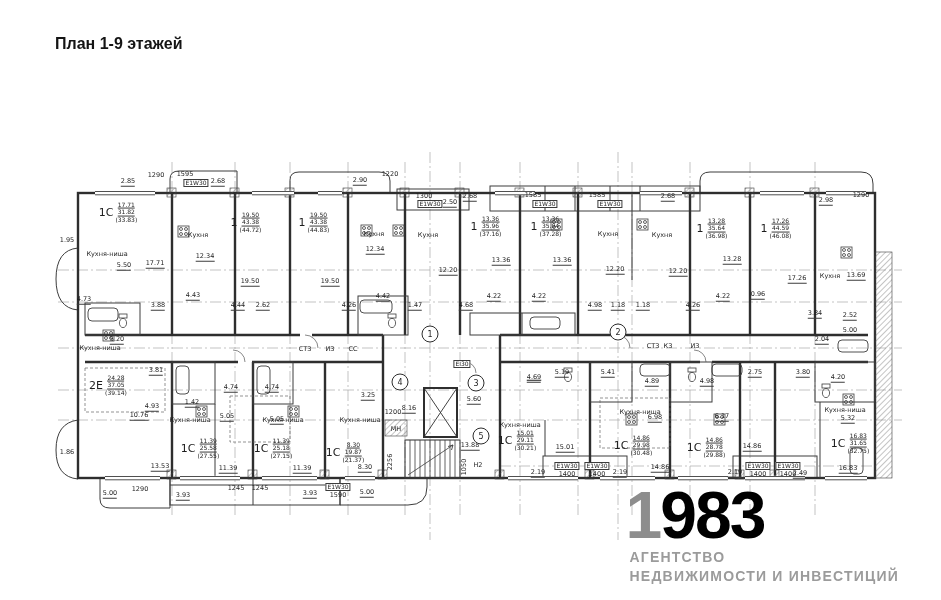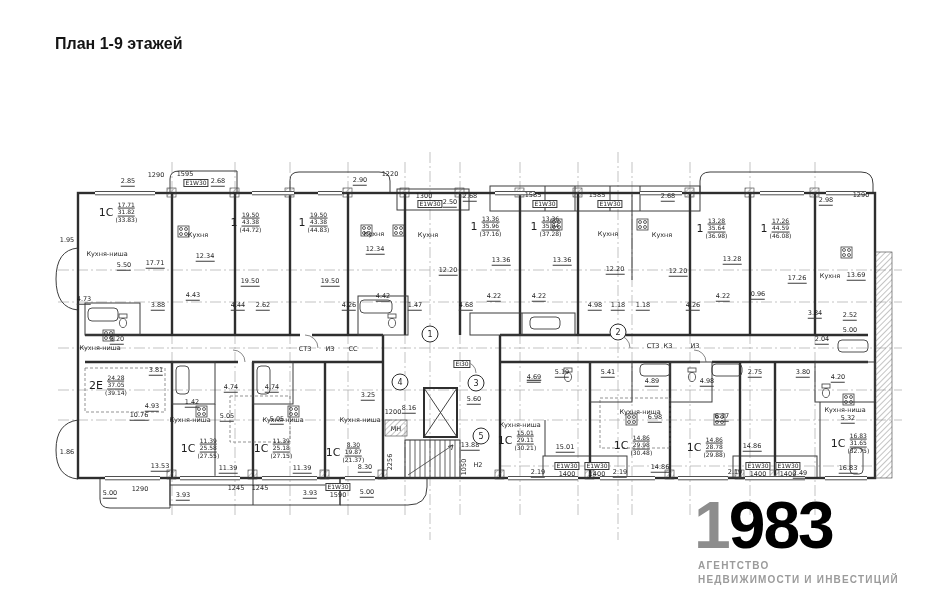--- a/index.html
+++ b/index.html
@@ -16,7 +16,7 @@
              font-family:"Liberation Sans",sans-serif;}
   .logo-year .y1{color:#8d8d8d;}
   .logo-year .y983{color:#000000;}
-  .logo-sub{margin-top:2px;padding-left:4px;font-size:10px;letter-spacing:1.2px;
+  .logo-sub{margin-top:2px;padding-left:4px;font-size:14px;letter-spacing:1.2px;
             color:#9b9b9b;font-weight:bold;line-height:1.35;}
   
   #plan-svg{position:absolute;left:0;top:0;}

